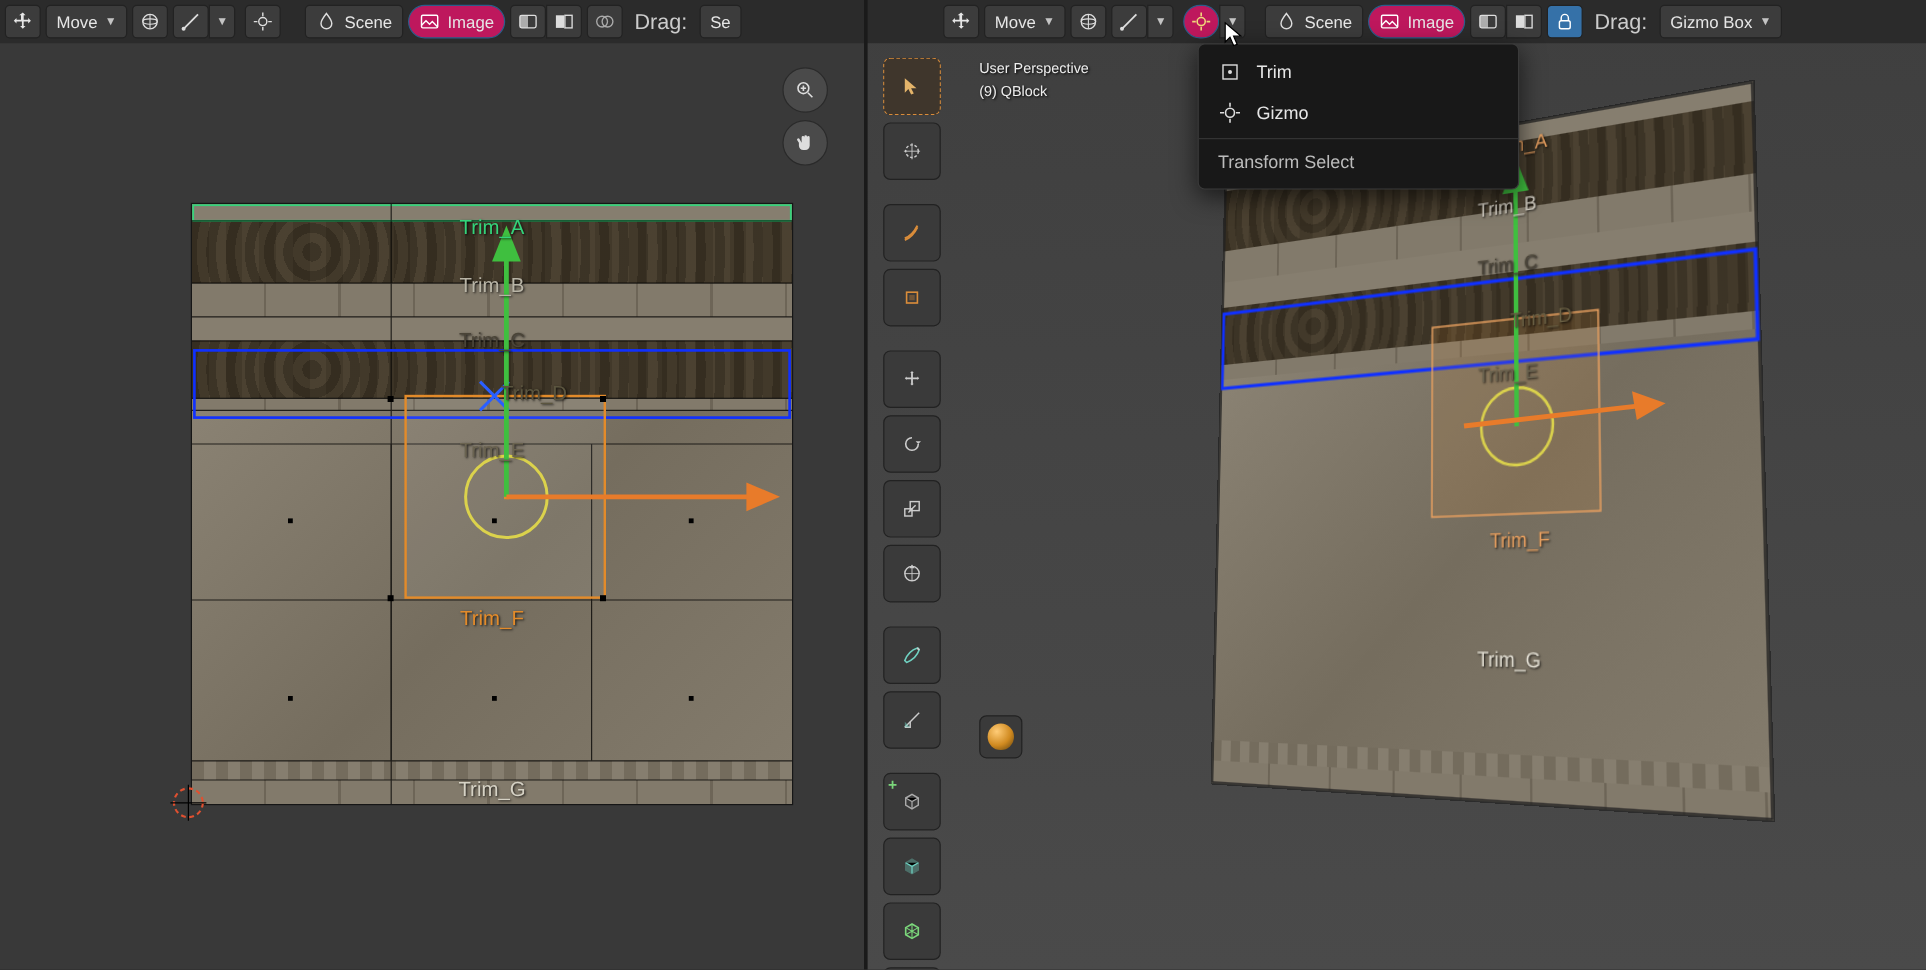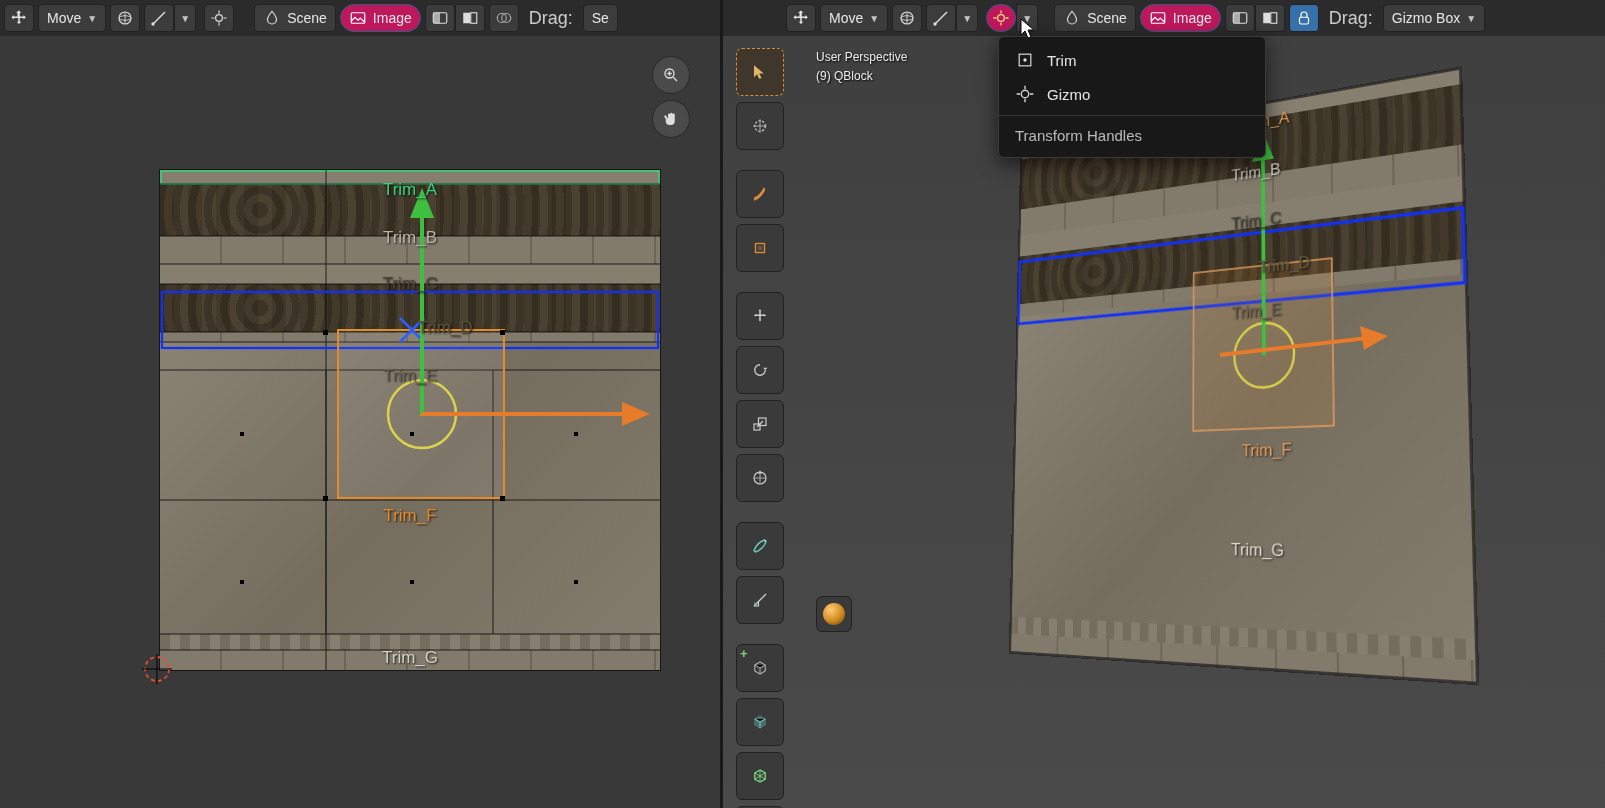--- a/index.html
+++ b/index.html
@@ -575,7 +575,7 @@
       <span>Gizmo</span>
     </div>
     <div class="dropdown-sep"></div>
-    <div class="dropdown-title">Transform Handles</div>
+    <div class="dropdown-title">Transform Select</div>
   </div>
 
   <svg class="cursor" style="left:300px;top:18px;" viewBox="0 0 16 22">

